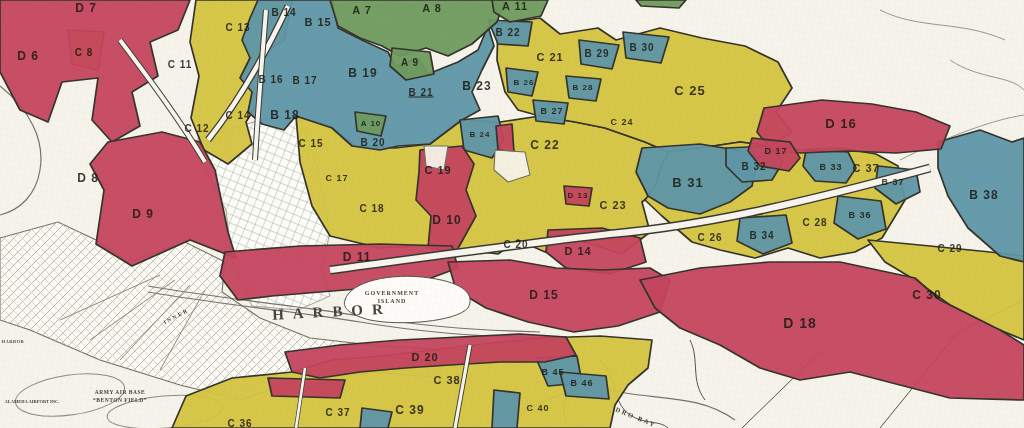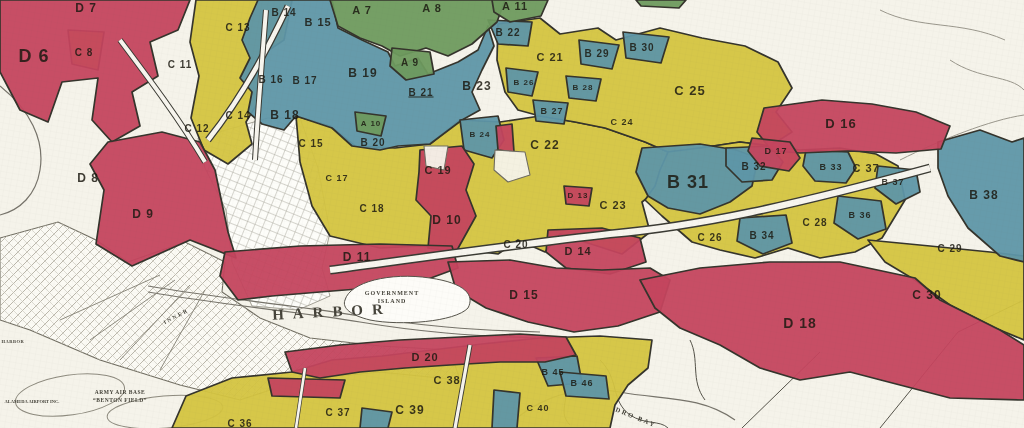--- a/index.html
+++ b/index.html
@@ -209,7 +209,7 @@
       <span class="rlabel" style="left: 447px; top: 380px; font-size: 11px;">C 38</span>
       <span class="rlabel" style="left: 410px; top: 410px; font-size: 12px;">C 39</span>
       <span class="rlabel" style="left: 538px; top: 408px; font-size: 9px;">C 40</span>
-      <span class="rlabel" style="left: 34px; top: 56px; font-size: 18px;">D 6</span>
+      <span class="rlabel" style="left: 28px; top: 56px; font-size: 12px;">D 6</span>
       <span class="rlabel" style="left: 86px; top: 8px; font-size: 12px;">D 7</span>
       <span class="rlabel" style="left: 88px; top: 178px; font-size: 12px;">D 8</span>
       <span class="rlabel" style="left: 143px; top: 214px; font-size: 12px;">D 9</span>

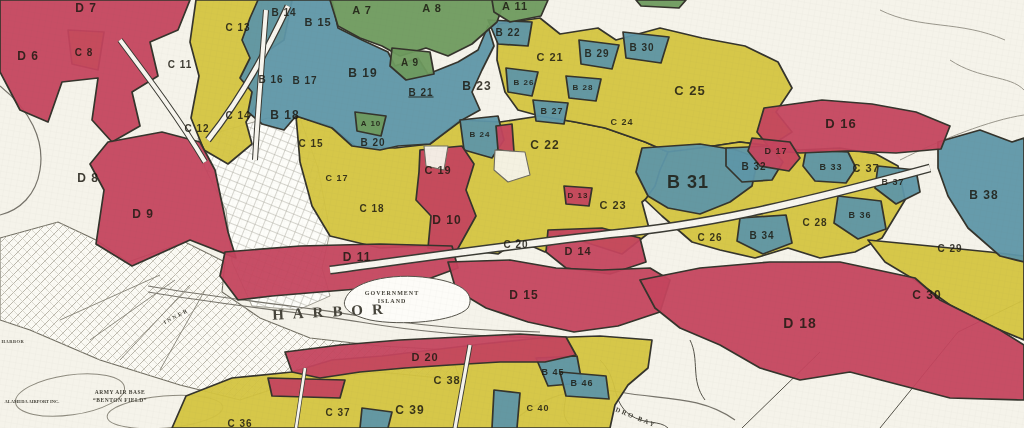--- a/index.html
+++ b/index.html
@@ -175,7 +175,7 @@
       <span class="rlabel" style="left: 583px; top: 87px; font-size: 8px;">B 28</span>
       <span class="rlabel" style="left: 597px; top: 53px;">B 29</span>
       <span class="rlabel" style="left: 642px; top: 47px;">B 30</span>
-      <span class="rlabel" style="left: 688px; top: 182px; font-size: 18px;">B 31</span>
+      <span class="rlabel" style="left: 688px; top: 182px; font-size: 13px;">B 31</span>
       <span class="rlabel" style="left: 754px; top: 166px;">B 32</span>
       <span class="rlabel" style="left: 831px; top: 167px; font-size: 9px;">B 33</span>
       <span class="rlabel" style="left: 762px; top: 235px;">B 34</span>

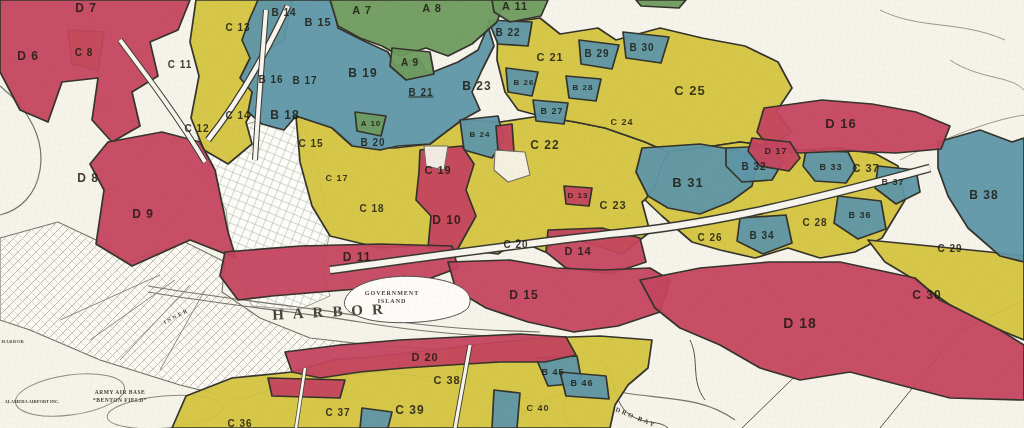--- a/index.html
+++ b/index.html
@@ -217,7 +217,7 @@
       <span class="rlabel" style="left: 357px; top: 257px; font-size: 12px;">D 11</span>
       <span class="rlabel" style="left: 578px; top: 195px; font-size: 8px;">D 13</span>
       <span class="rlabel" style="left: 578px; top: 251px; font-size: 11px;">D 14</span>
-      <span class="rlabel" style="left: 524px; top: 295px; font-size: 12px;">D 15</span>
+      <span class="rlabel" style="left: 544px; top: 295px; font-size: 12px;">D 15</span>
       <span class="rlabel" style="left: 841px; top: 123px; font-size: 13px;">D 16</span>
       <span class="rlabel" style="left: 776px; top: 151px; font-size: 9px;">D 17</span>
       <span class="rlabel" style="left: 800px; top: 323px; font-size: 14px;">D 18</span>

